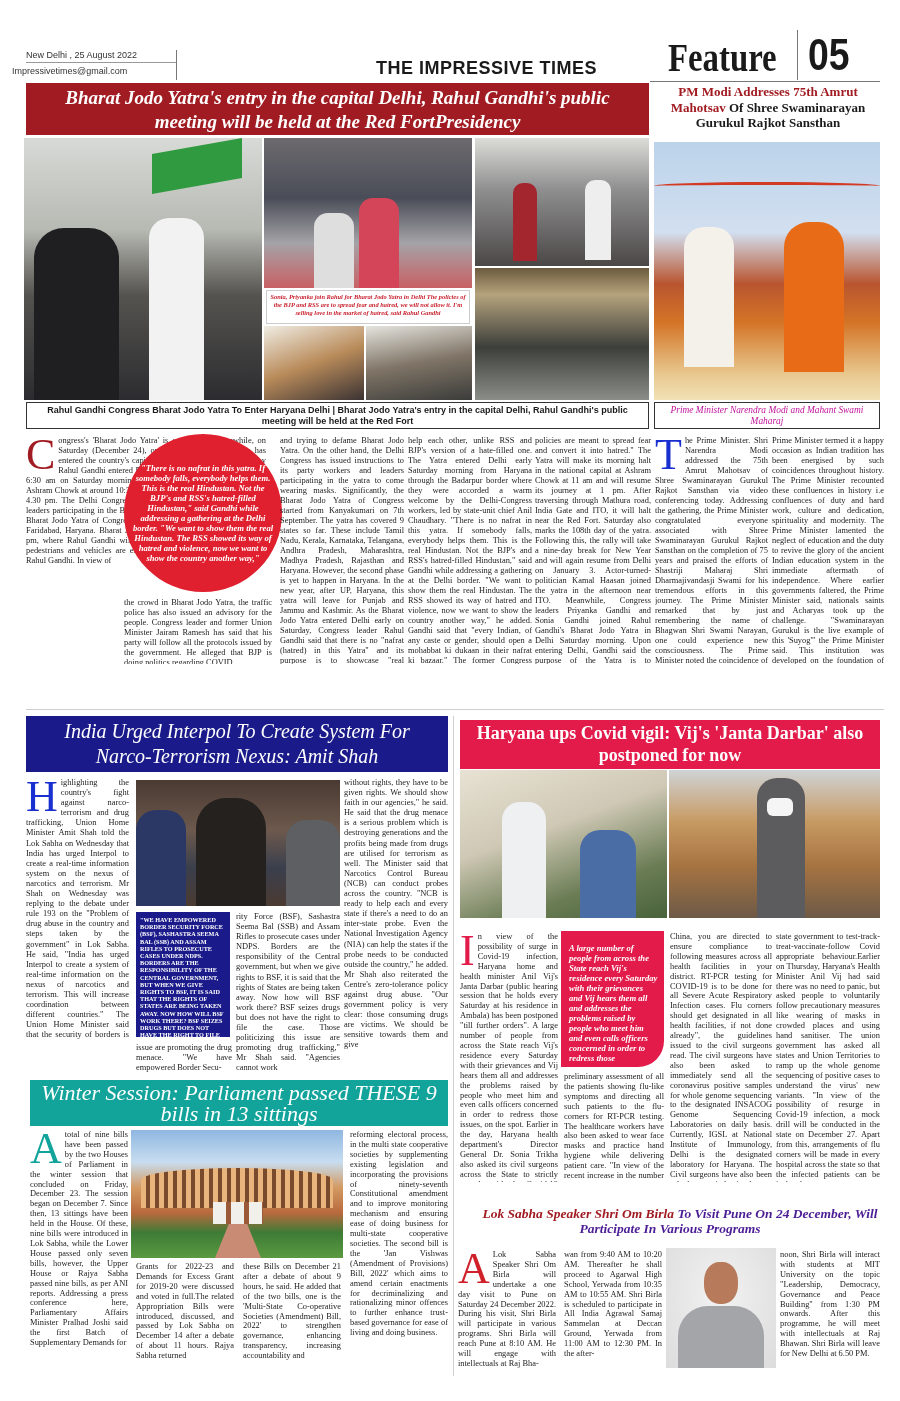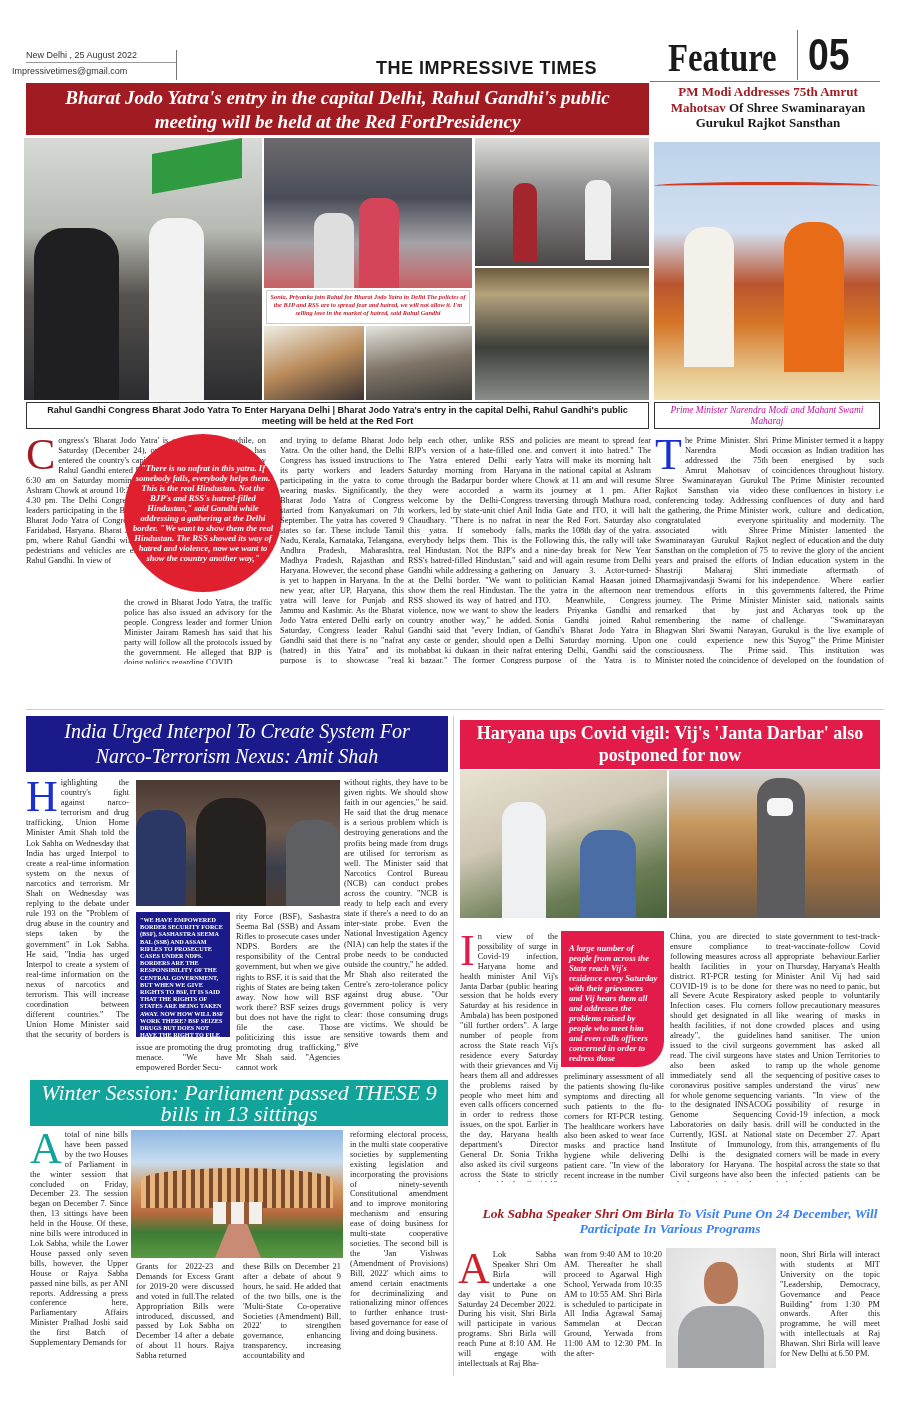--- a/index.html
+++ b/index.html
@@ -129,7 +129,7 @@
 
 <div class="abs" style="left:458px;top:1206px;width:424px;text-align:center;font-family:'Liberation Serif',serif;font-style:italic;font-weight:bold;font-size:13.5px;line-height:15px;">
   <span style="color:#a11c22;margin-left:20px;">Lok Sabha Speaker Shri Om Birla</span>
-  <span style="color:#3b82f6;">To Visit Pune On 24 December, Will Participate In Various Programs</span>
+  <span style="color:#4c1d95;">To Visit Pune On 24 December, Will Participate In Various Programs</span>
 </div>
 <div class="col" style="left:458px;top:1250px;width:98px;height:120px;font-size:8.4px;line-height:9.9px;">
   <span class="dropcap" style="color:#d0202a;">A</span>

